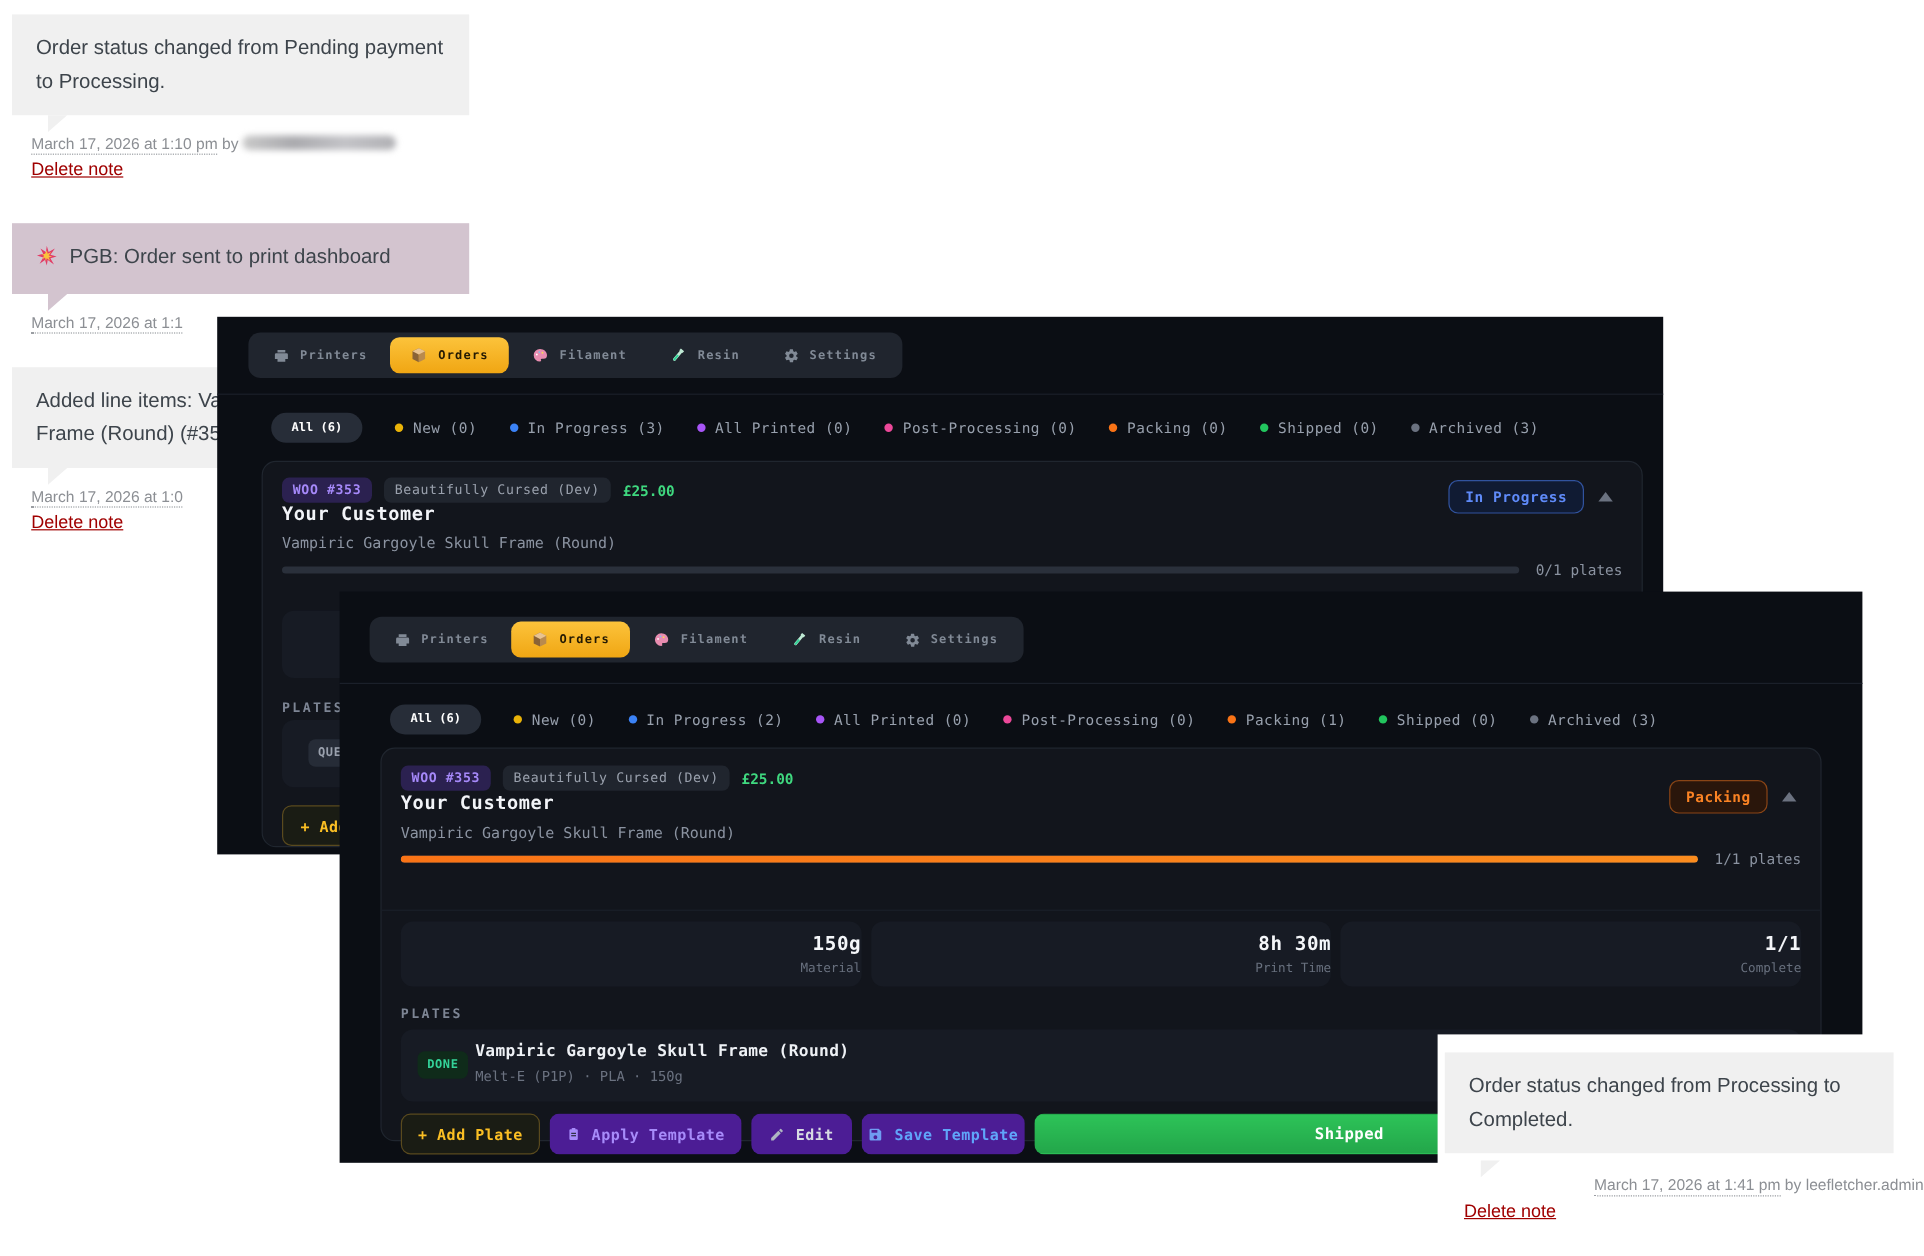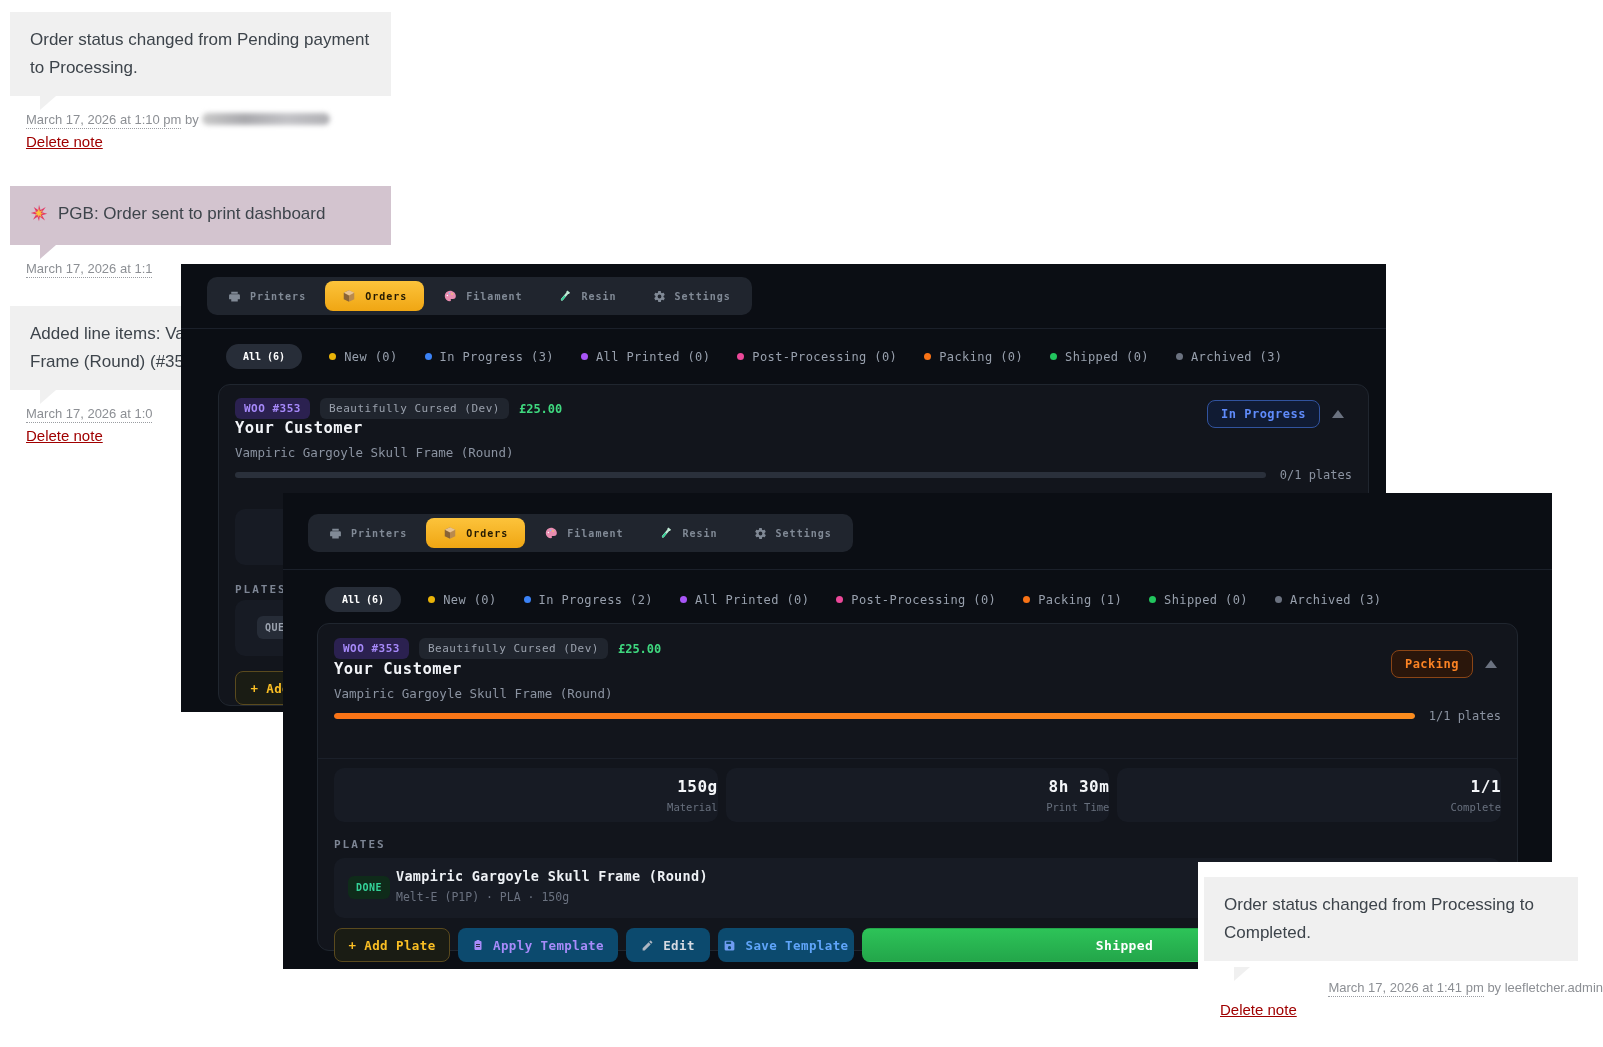--- a/index.html
+++ b/index.html
@@ -69,7 +69,7 @@
 
   .btnrow{position:absolute;left:16px;right:16px;display:flex;gap:8px;}
   .btn{display:flex;align-items:center;justify-content:center;gap:9px;height:34px;border-radius:8px;border:1px solid transparent;
-       font-family:inherit;font-size:12.5px;font-weight:bold;letter-spacing:.4px;background:#0c4a6e;color:#d6dae2;cursor:pointer;
+       font-family:inherit;font-size:12.5px;font-weight:bold;letter-spacing:.4px;background:#4c1d95;color:#d6dae2;cursor:pointer;
        box-sizing:border-box;white-space:nowrap;}
   .btn svg{display:block;}
   .btn.add{background:#1a1c14;border-color:#5a4a1e;color:#fbbf24;}

